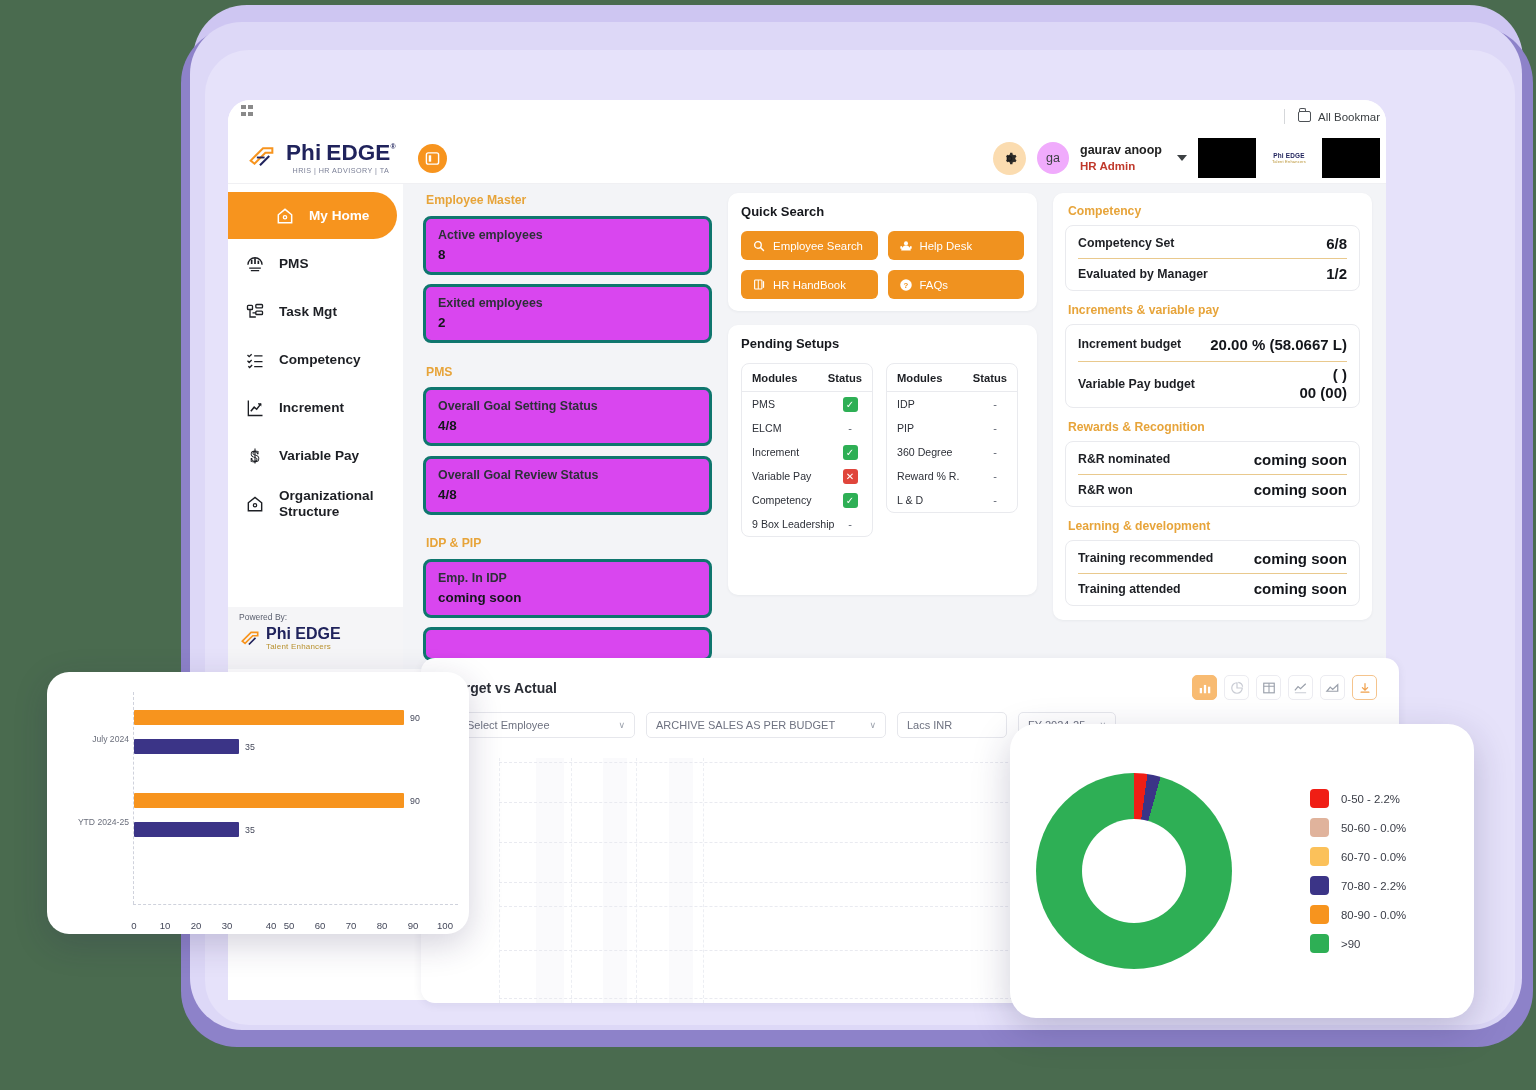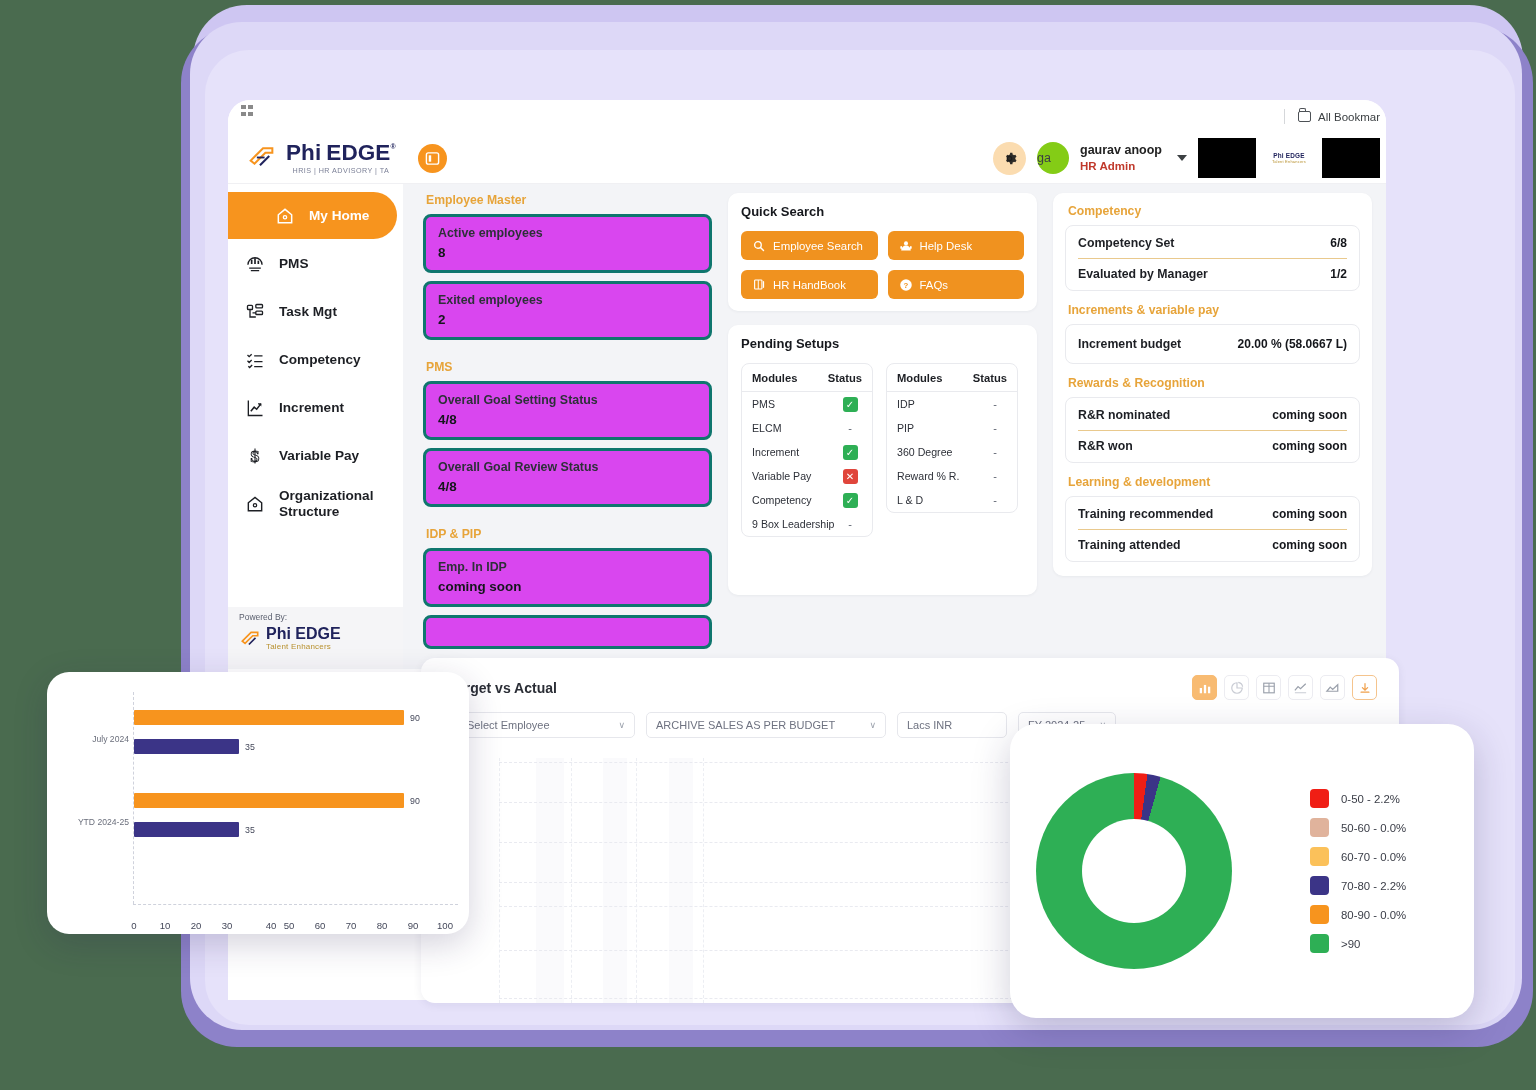--- a/index.html
+++ b/index.html
@@ -57,7 +57,7 @@
   }
   .header-right { margin-left: auto; display: flex; align-items: center; gap: 11px; }
   .gear-btn { width: 33px; height: 33px; border-radius: 50%; background: #fbdcb0; display:flex; align-items:center; justify-content:center; cursor:pointer;}
-  .avatar-circle { width: 32px; height: 32px; border-radius: 50%; background: #84cc16; display:flex; align-items:center; justify-content:flex-start; font-size: 12.5px; color:#3c4043; }
+  .avatar-circle { width: 32px; height: 32px; border-radius: 50%; background: #f0abfc; display:flex; align-items:center; justify-content:center; font-size: 12.5px; color:#3c4043; }
   .user-meta { line-height: 1.25; }
   .user-name { font-size: 12.5px; color: #222; font-weight: 600; }
   .user-role { font-size: 11.5px; color: #c0392b; font-weight: 700; }

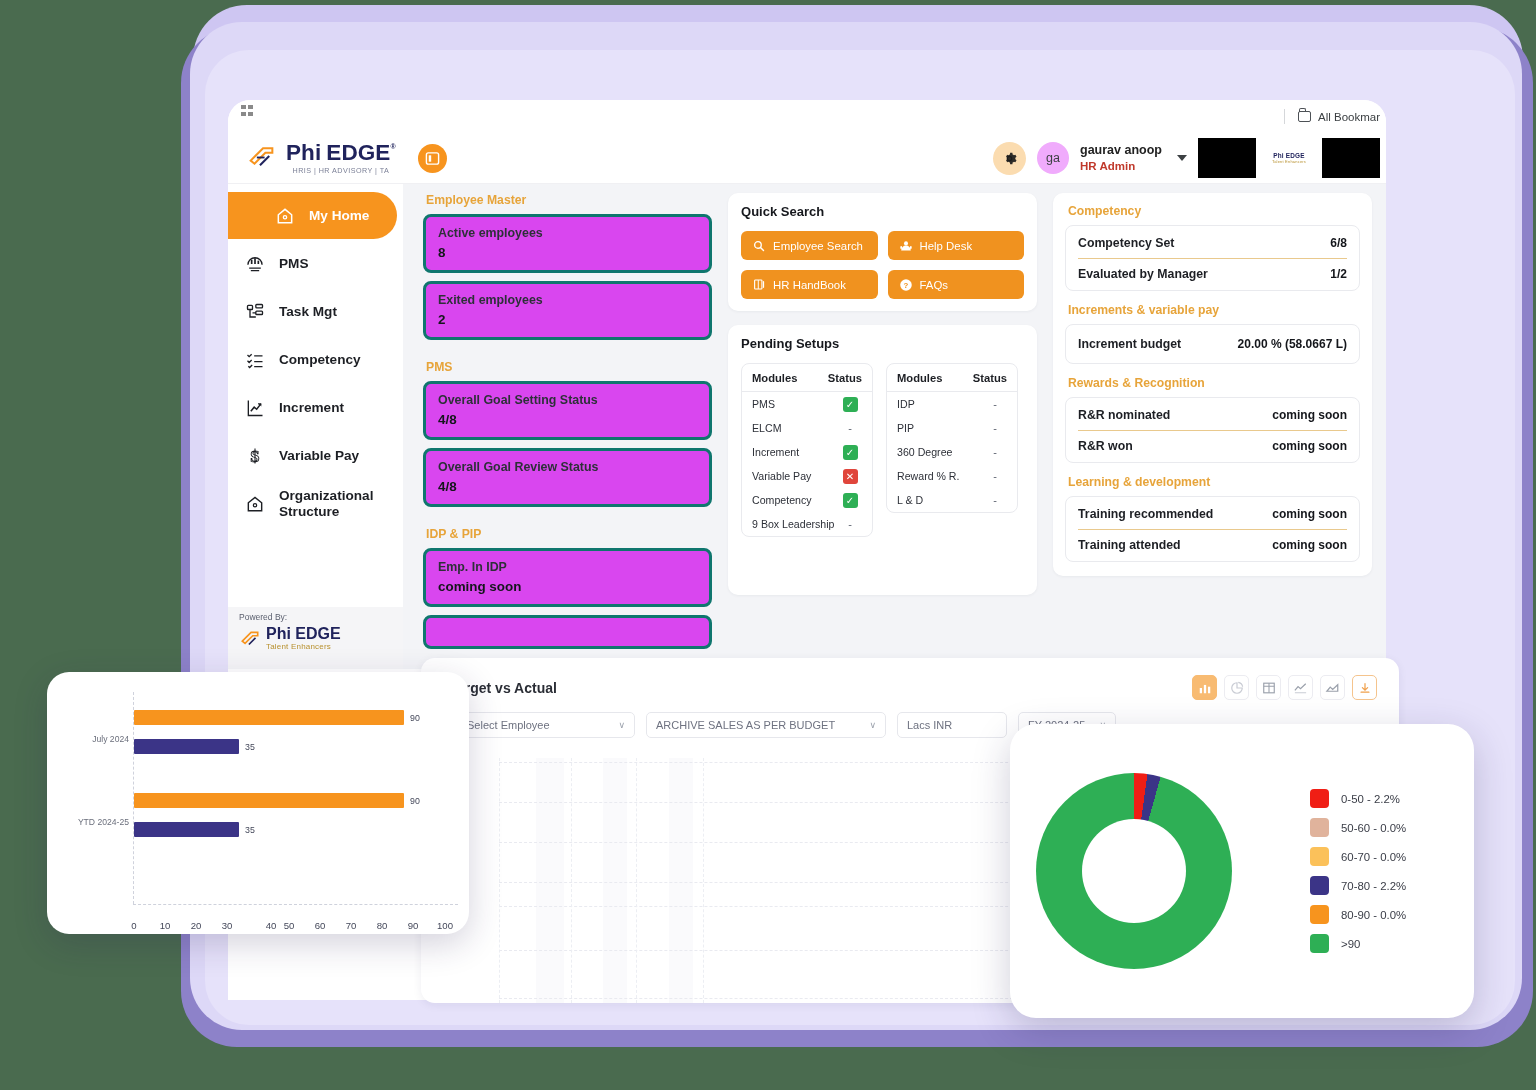--- a/index.html
+++ b/index.html
@@ -96,7 +96,7 @@
     display: flex; gap: 16px; overflow: hidden;
   }
   .col { display: flex; flex-direction: column; }
-  .col-1 { width: 290px; }
+  .col-1 { width: 290px; justify-content: space-between; }
   .col-2 { width: 310px; }
   .col-3 { width: 320px; }
 

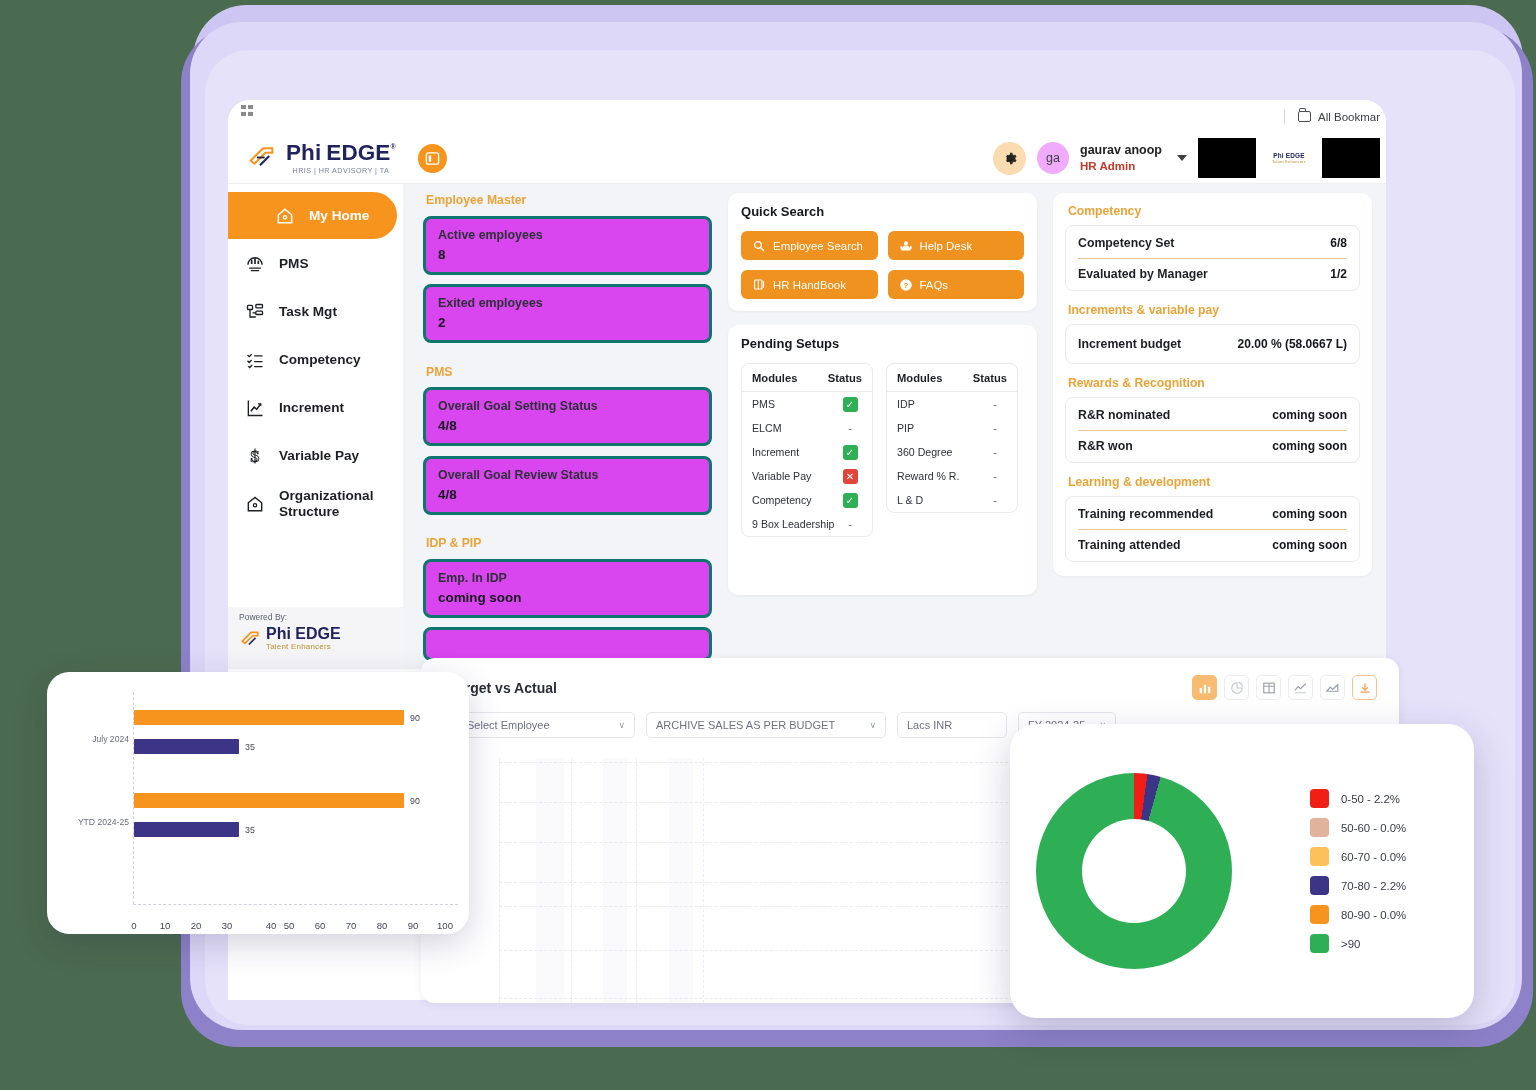--- a/index.html
+++ b/index.html
@@ -138,7 +138,7 @@
   .list-card { background:#fff; border:1px solid #e9eaee; border-radius:8px; padding: 2px 12px; }
   .list-row { display:flex; align-items:center; justify-content:space-between; height: 30px; font-size: 12.3px; color:#1d1f24; font-weight:600;}
   .list-row + .list-row { border-top: 1px solid #e9c98d; }
-  .list-val { font-weight: 700; color:#14161b; font-size:12px; text-align:right;}
+  .list-val { font-weight: 700; color:#14161b; font-size:15px; text-align:right;}
   .list-val.two { line-height:1.15; }
 
   

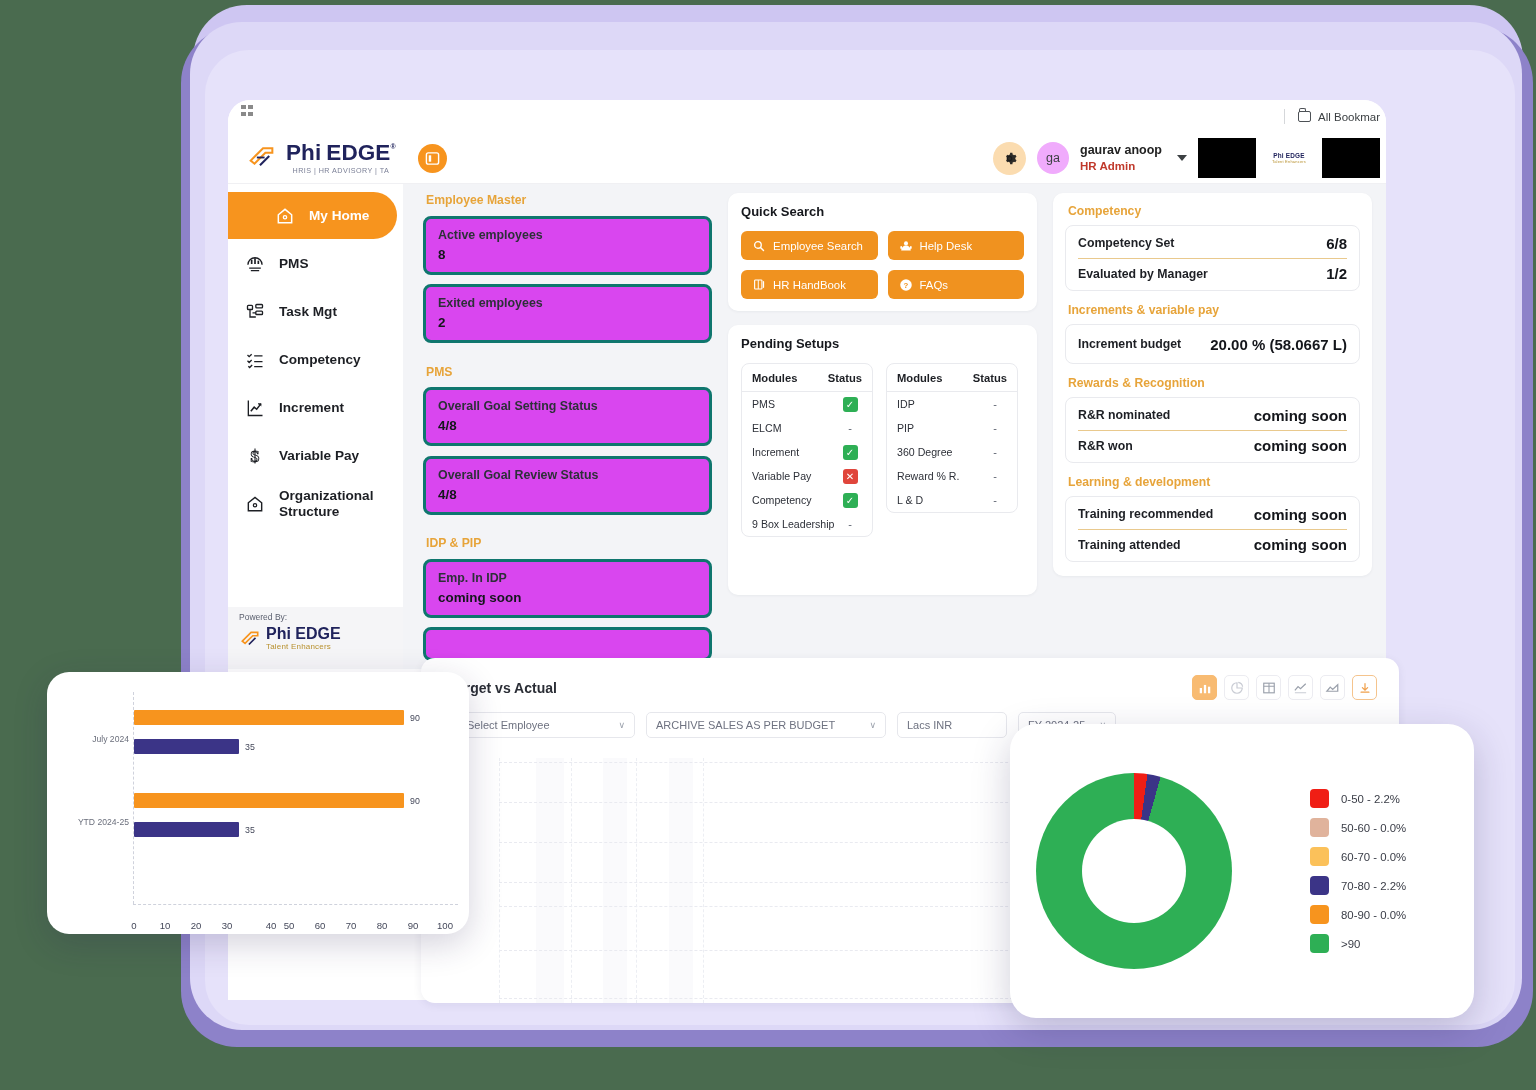--- a/index.html
+++ b/index.html
@@ -541,6 +541,13 @@
           <div class="list-row" style="height:34px">
             <span>Increment budget</span>
             <span class="list-val">20.00 % (58.0667 L)</span>
+          </div>
+          <div class="list-row" style="height:44px">
+            <span>Variable Pay budget</span>
+            <span class="list-val two">
+              <span>( )</span><br>
+              <span>00 (00)</span>
+            </span>
           </div>
         </div>
 

